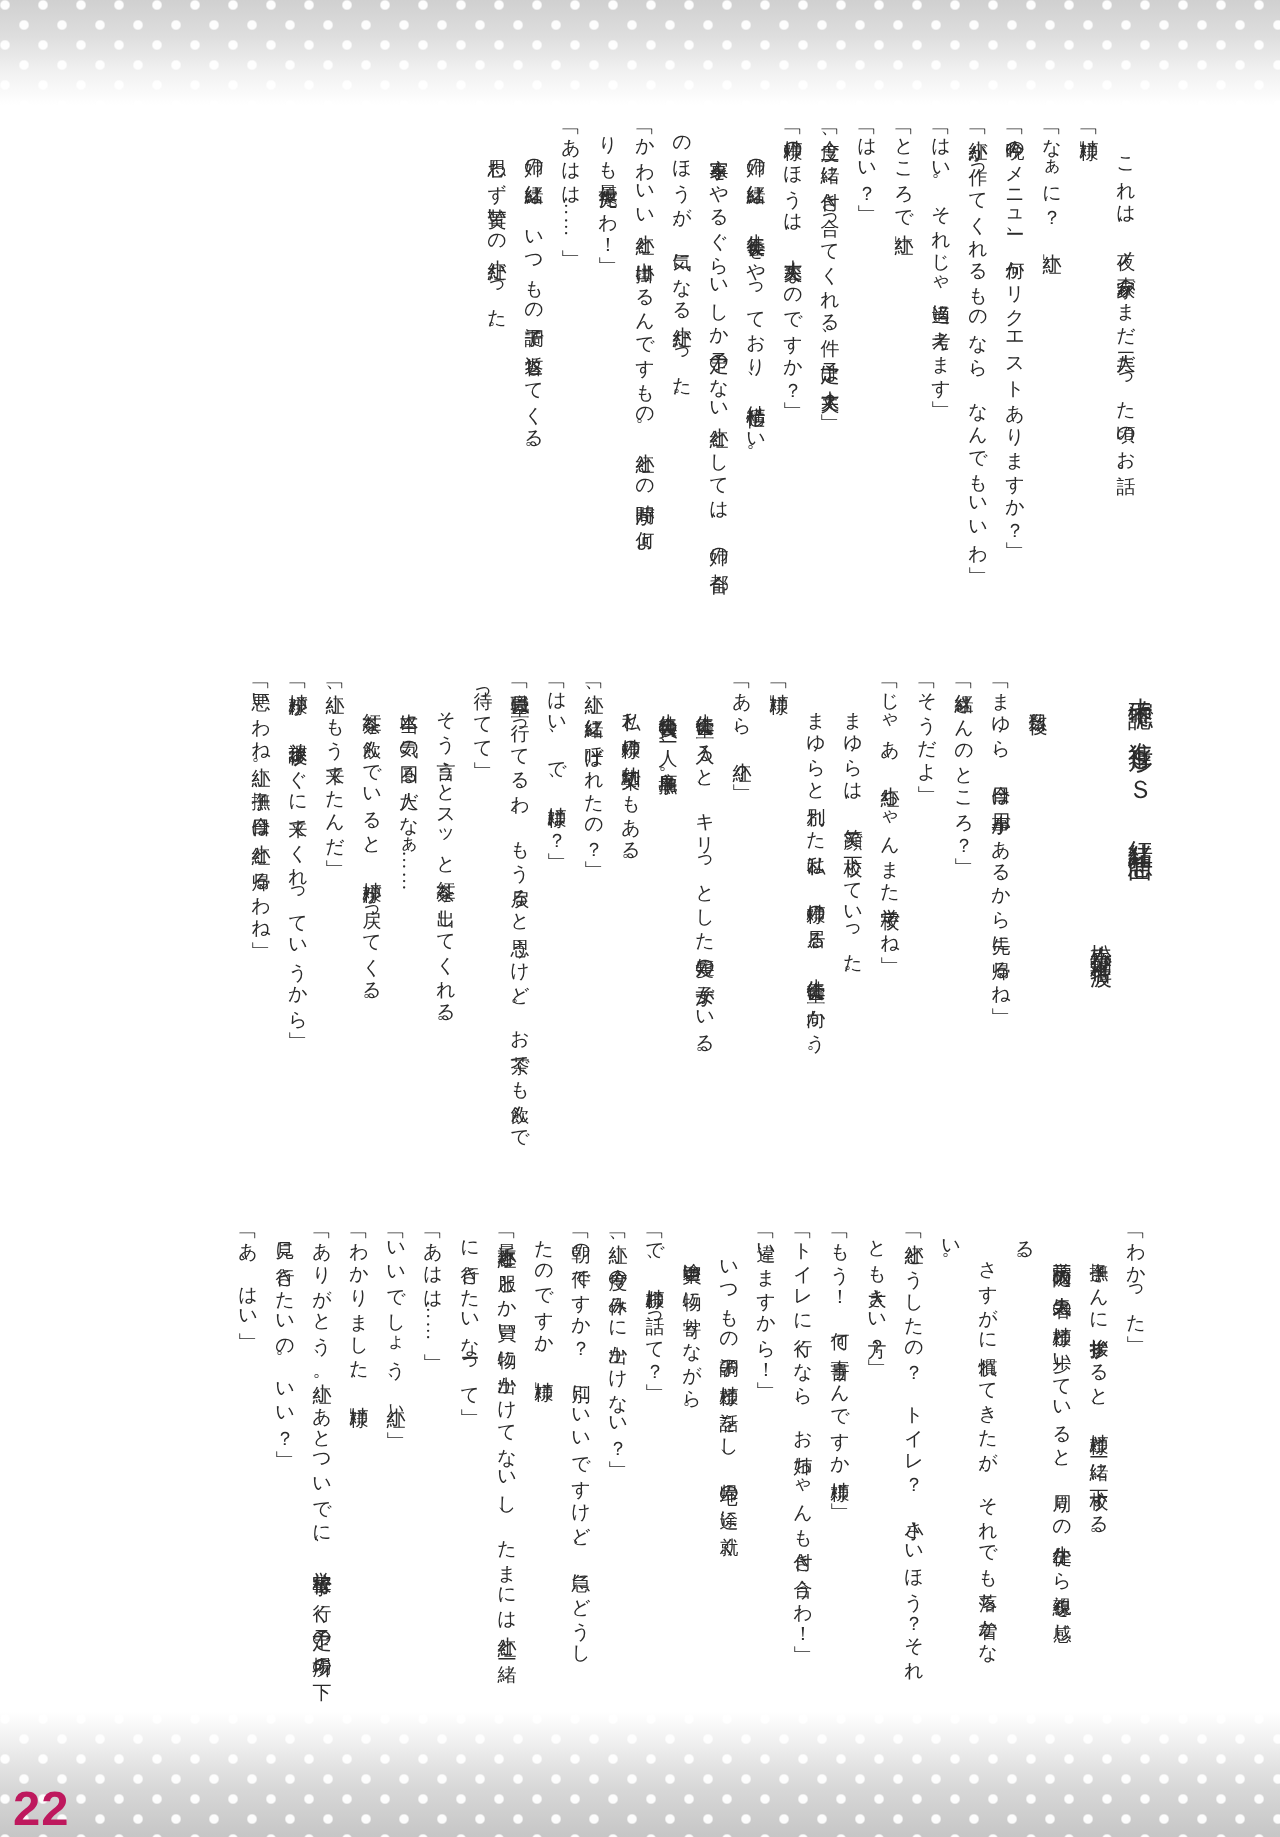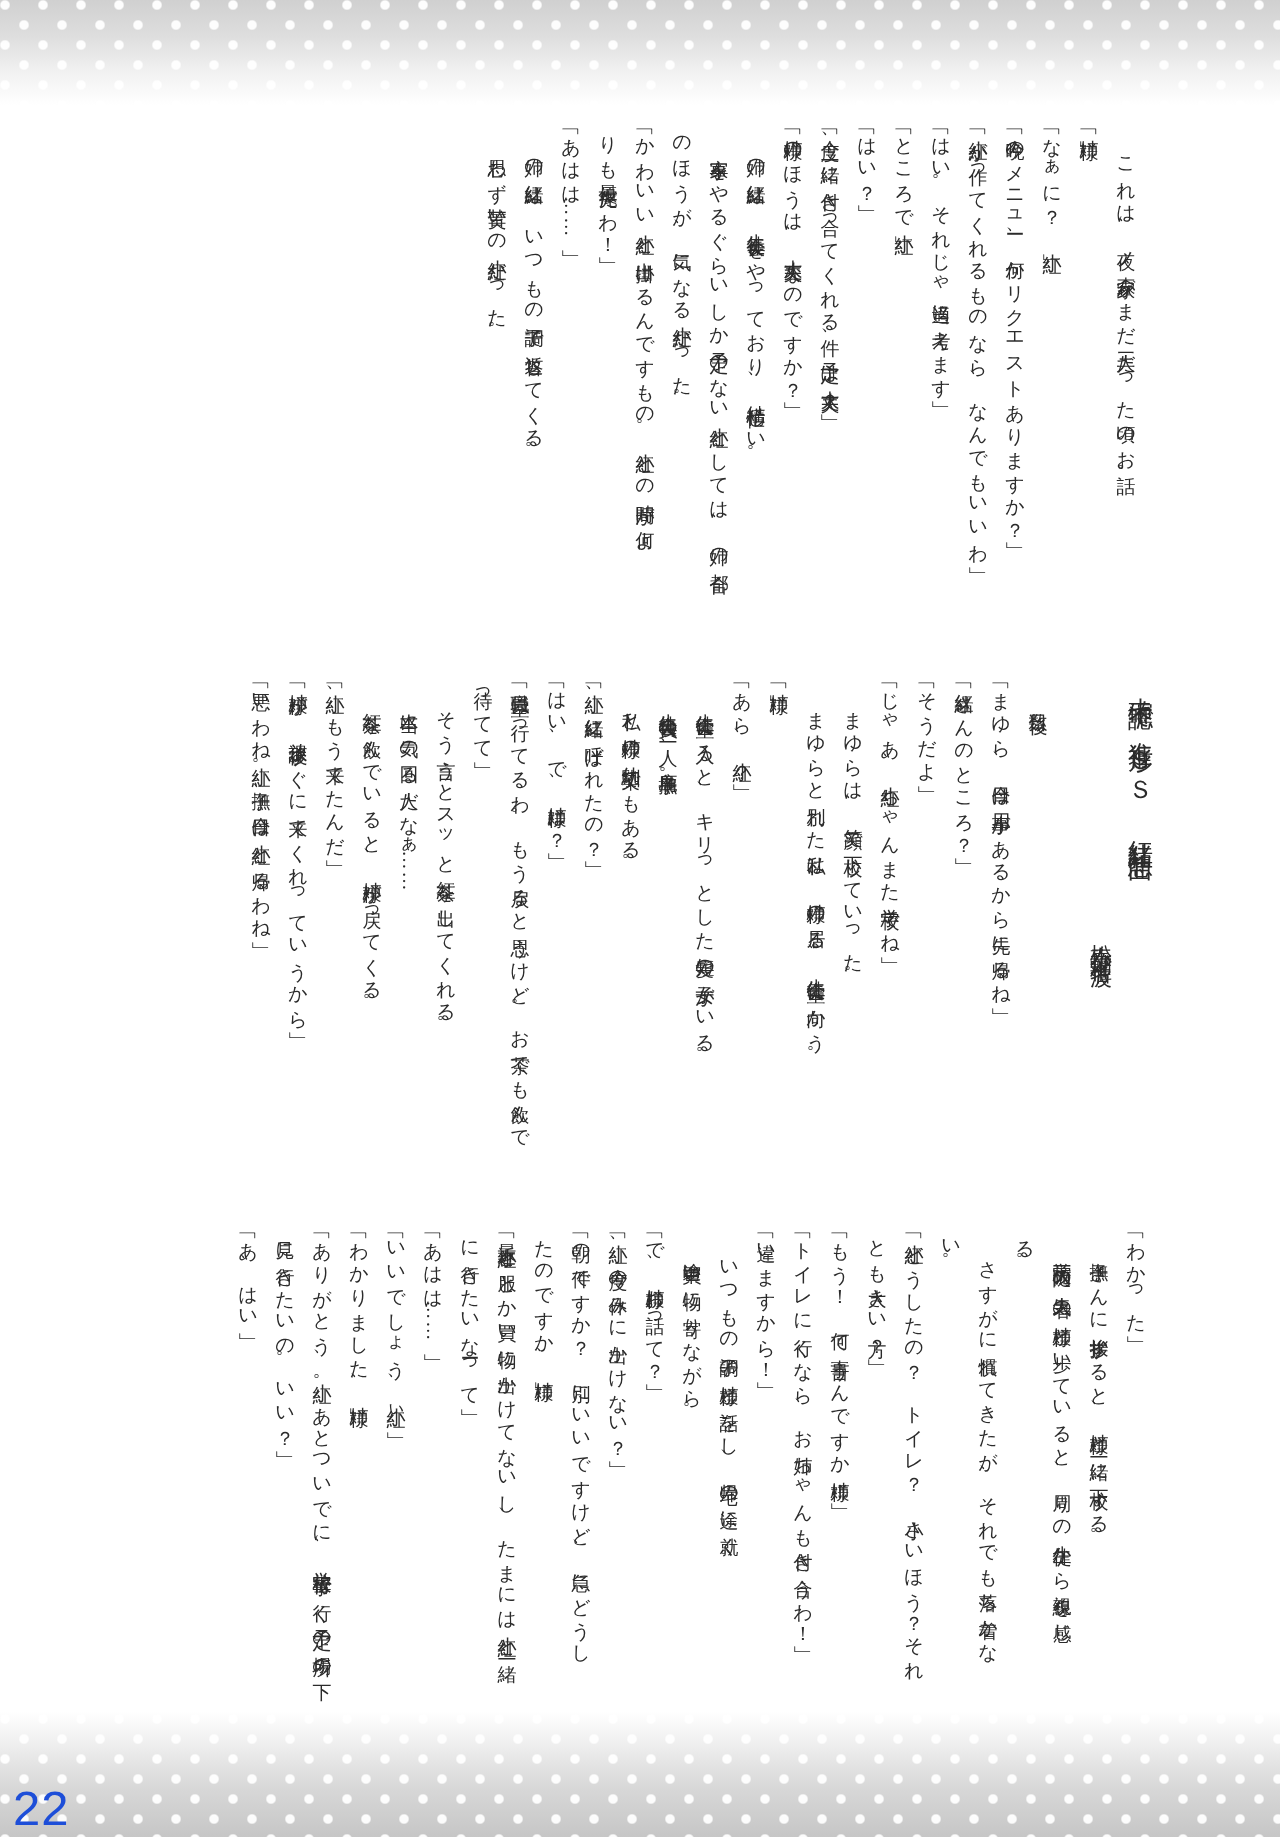--- a/index.html
+++ b/index.html
@@ -59,7 +59,7 @@
   .page-number{
     position:absolute;left:13px;top:1780px;
     font-family:"Liberation Sans","DejaVu Sans",sans-serif;
-    font-weight:normal;font-size:49px;color:#1d4ed8;
+    font-weight:bold;font-size:49px;color:#be185d;
     letter-spacing:1px;
   }
 </style>

